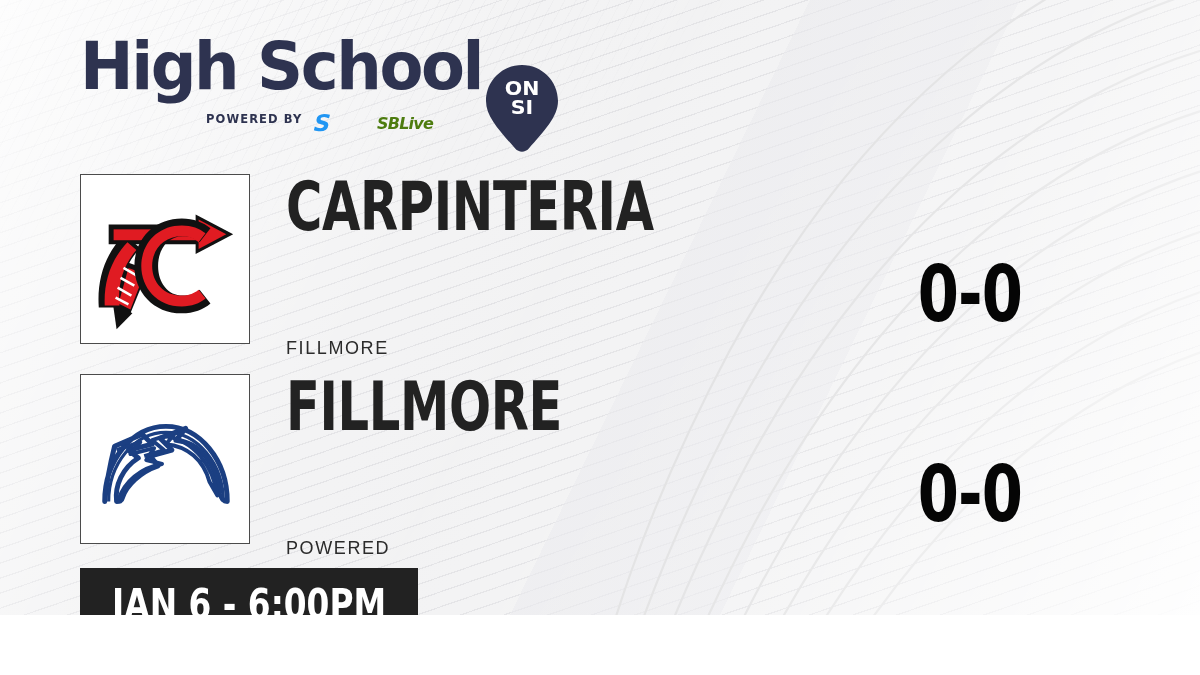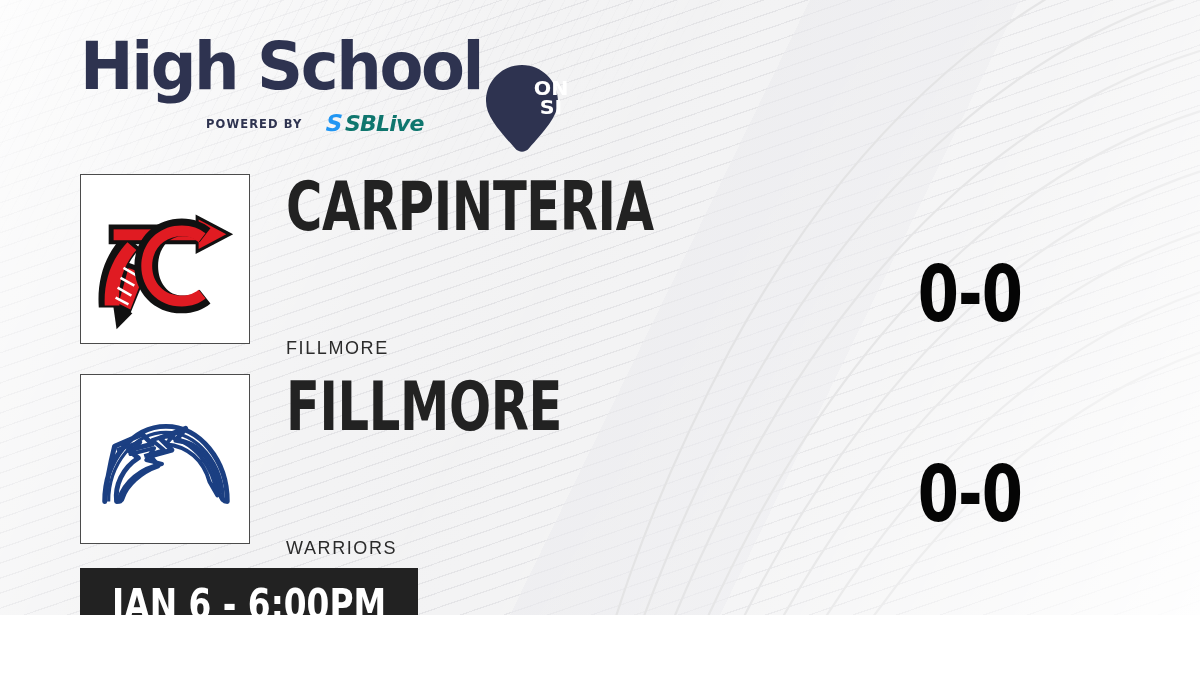--- a/index.html
+++ b/index.html
@@ -72,7 +72,7 @@
     text-align:center;
     font-family:"DejaVu Sans", sans-serif;
     font-weight:bold; color:#ffffff;
-    font-size:19px; line-height:19px; letter-spacing:0px;margin-left:29px;
+    font-size:19px; line-height:19px; letter-spacing:0px;
   }
   .pin-txt span { display:block; transform:scaleX(1.08); }
   #powered {

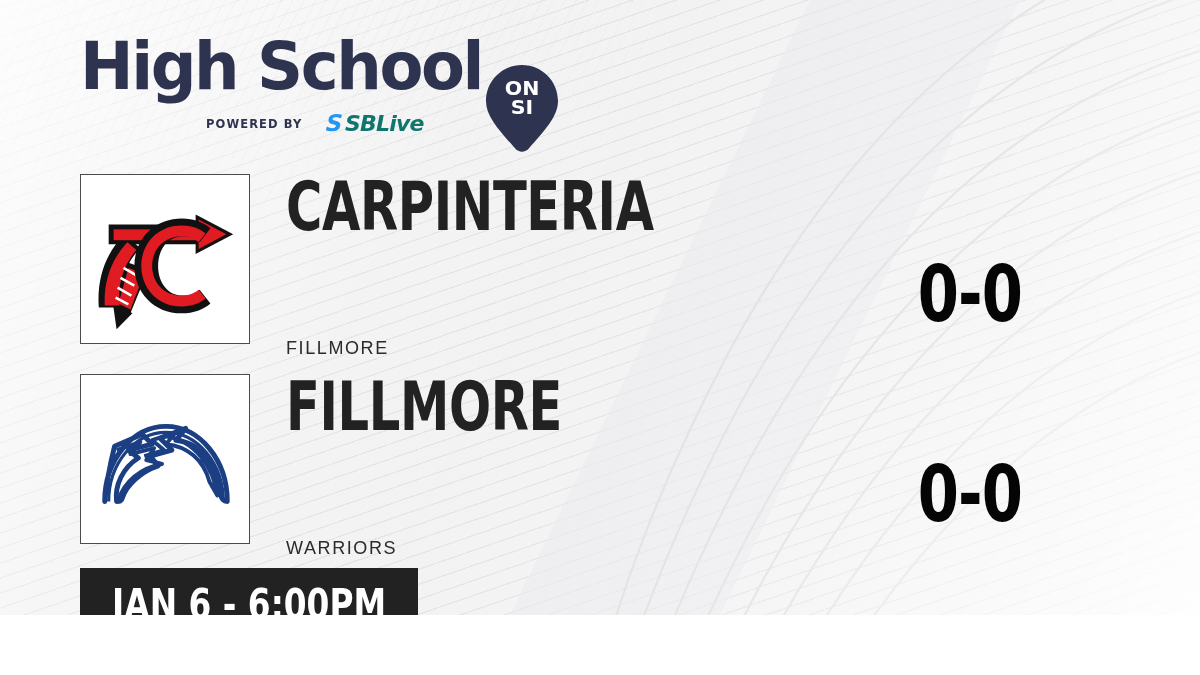--- a/index.html
+++ b/index.html
@@ -77,7 +77,7 @@
   .pin-txt span { display:block; transform:scaleX(1.08); }
   #powered {
     position:absolute; left:126px; top:78px;
-    display:flex; align-items:center; gap:24px;
+    display:flex; gap:12px;
   }
   .pw-label {
     font-family:"DejaVu Sans", sans-serif;

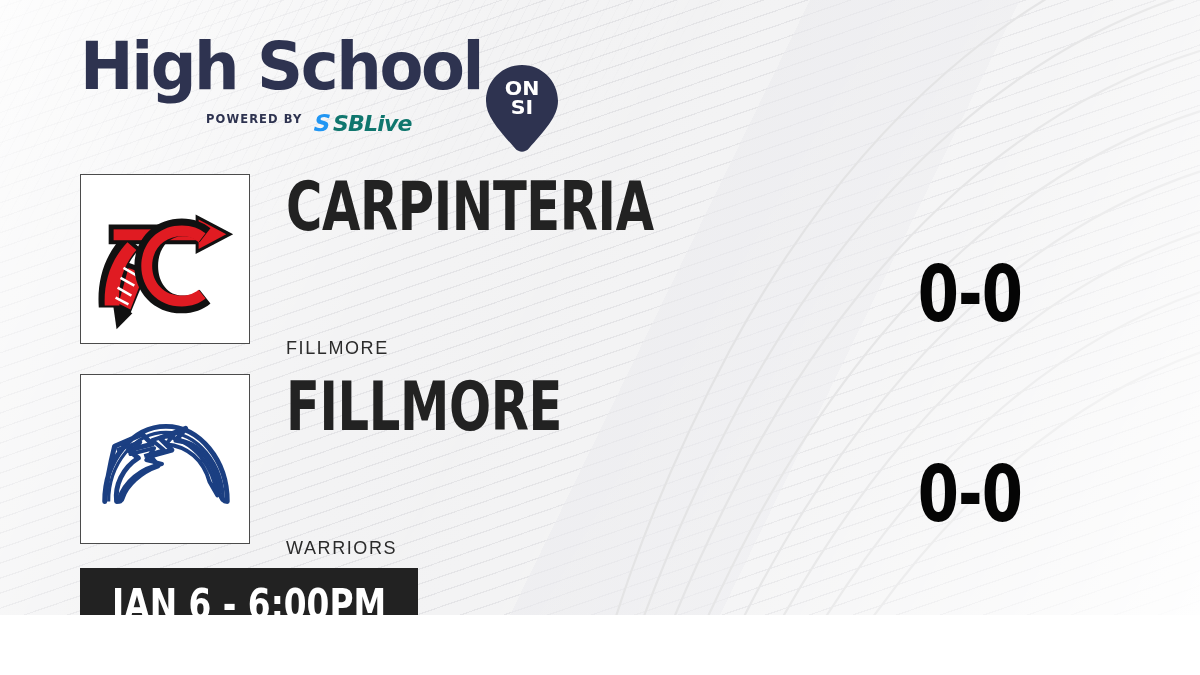--- a/index.html
+++ b/index.html
@@ -93,8 +93,8 @@
   }
   .sb-word {
     font-family:"DejaVu Sans", sans-serif;
-    font-weight:bold; font-size:22px; line-height:22px;
-    color:#0f766e; font-style:italic; letter-spacing:-0.8px;
+    font-weight:bold; font-size:16px; line-height:22px;
+    color:#4d7c0f; font-style:italic; letter-spacing:-0.8px;margin-left:44px;
   }
 
   

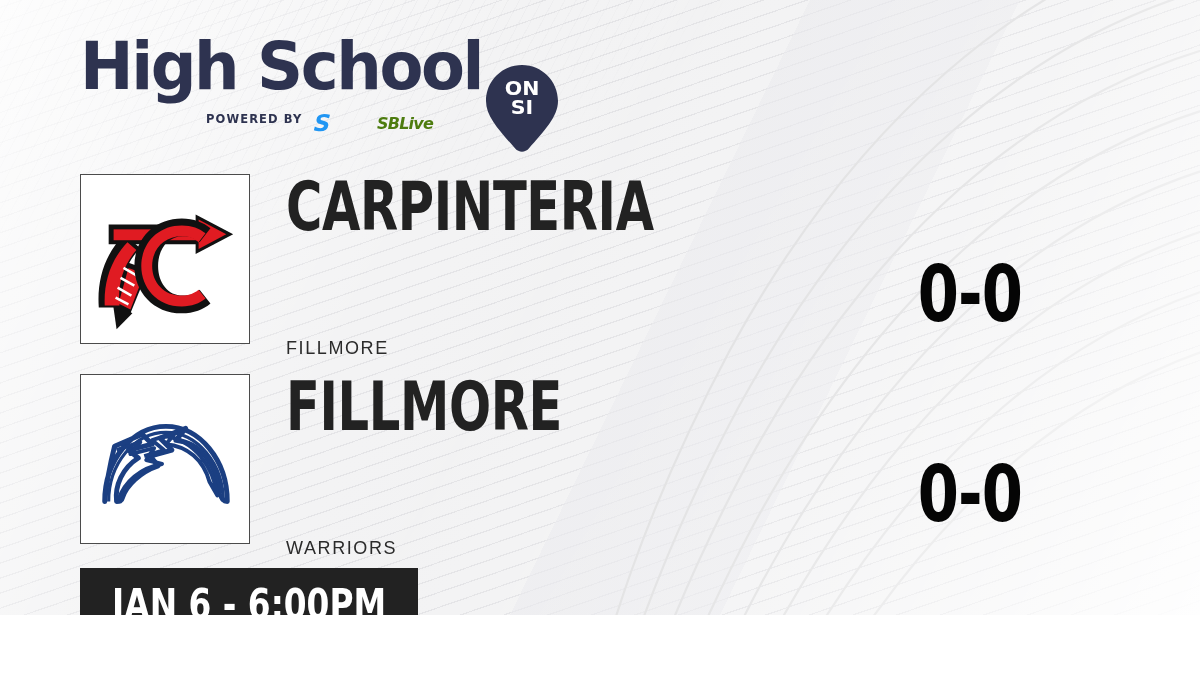--- a/index.html
+++ b/index.html
@@ -278,7 +278,7 @@
   <div class="record" id="record-1">0-0</div>
 
   <div class="team-name" id="team-name-2">FILLMORE</div>
-  <div class="mascot" id="mascot-2">WARRIORS</div>
+  <div class="mascot" id="mascot-2">POWERED</div>
   <div class="record" id="record-2">0-0</div>
 
   <div id="banner">

